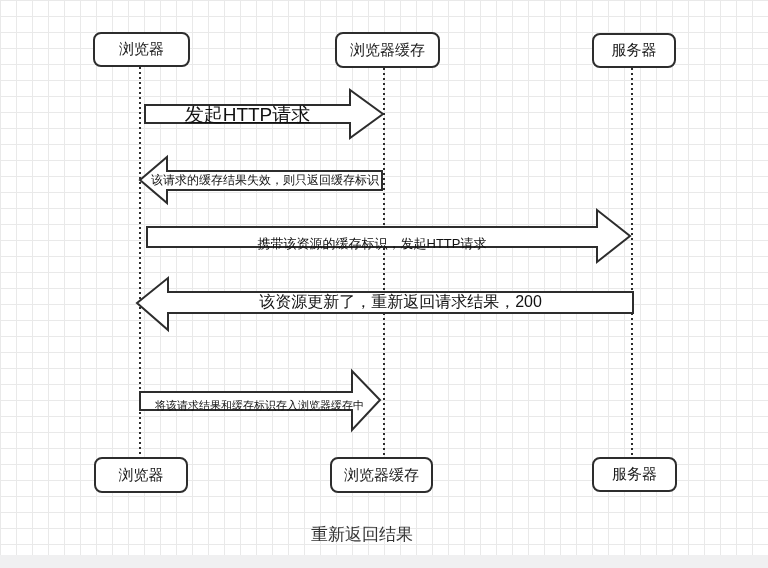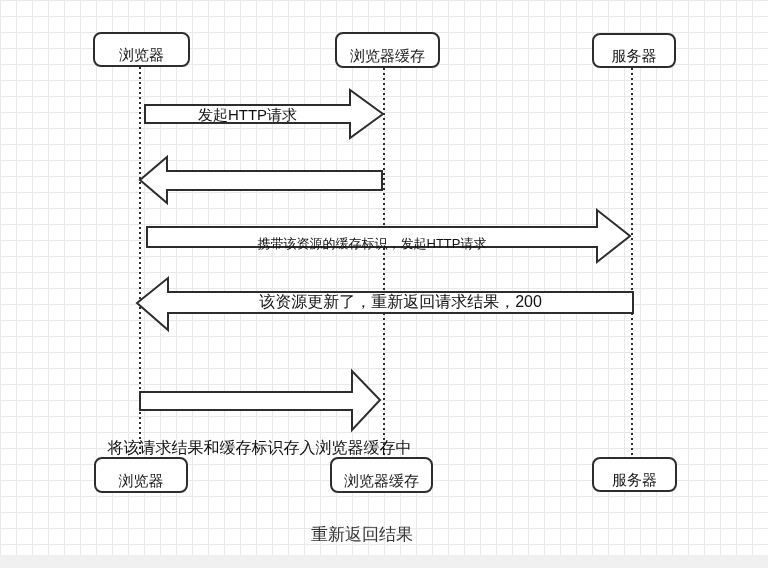--- a/index.html
+++ b/index.html
@@ -25,7 +25,7 @@
     border: 2px solid #2d2d2d;
     border-radius: 8px;
     display: flex;
-    align-items: flex-end;
+    align-items: center;
     justify-content: center;
     box-sizing: border-box;
     z-index: 4;

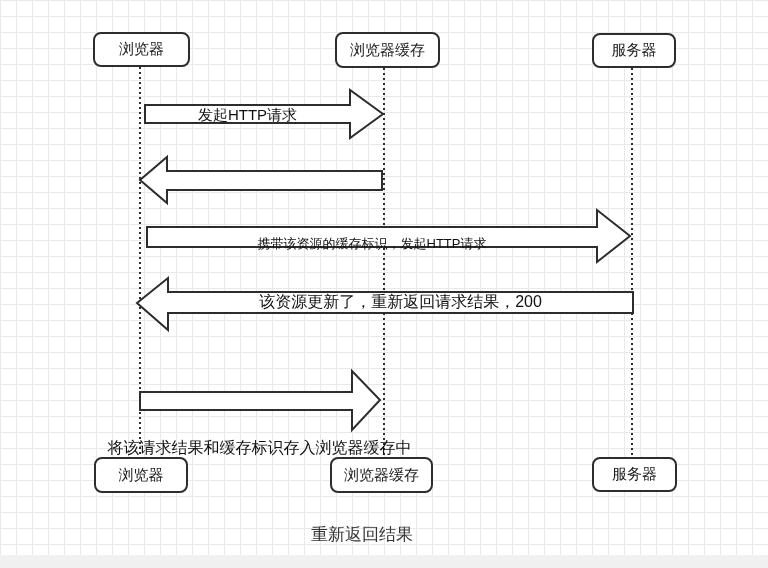--- a/index.html
+++ b/index.html
@@ -103,7 +103,7 @@
     <polygon points="140,392 352,392 352,371 380,400 352,430 352,410 140,410"></polygon>
   </svg>
 
-  <div class="msg-label" style="left:145px; top:104px; width:205px; height:20px; font-size:15px;">发起HTTP请求</div>
+  <div class="msg-label" style="left:145px; top:104px; width:205px; height:20px; font-size:19px;text-decoration:underline;">发起HTTP请求</div>
   <div class="msg-label" style="left:147px; top:226px; width:450px; height:34px; font-size:13px;">携带该资源的缓存标识，发起HTTP请求</div>
   <div class="msg-label" style="left:168px; top:291px; width:465px; height:22px; font-size:16px;">该资源更新了，重新返回请求结果，200</div>
   <div class="msg-label" style="left:138px; top:391px; width:243px; height:28px; font-size:16px;margin-top:43px;">将该请求结果和缓存标识存入浏览器缓存中</div>

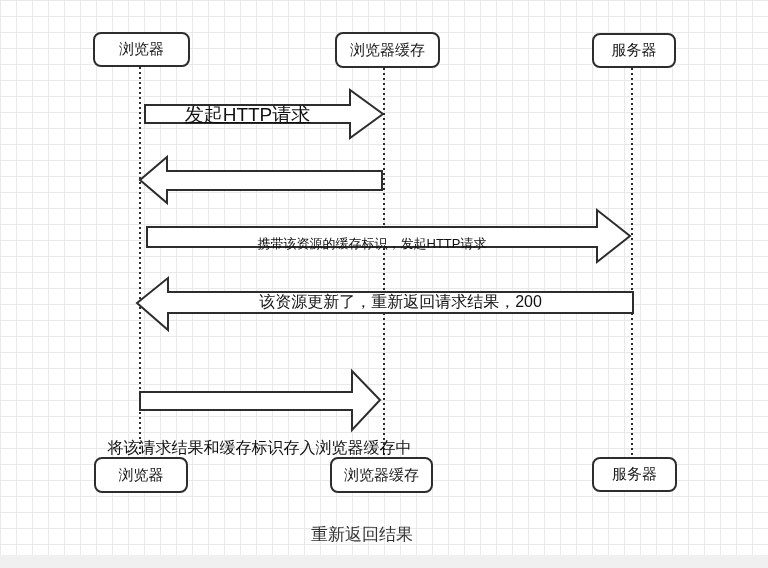--- a/index.html
+++ b/index.html
@@ -104,6 +104,7 @@
   </svg>
 
   <div class="msg-label" style="left:145px; top:104px; width:205px; height:20px; font-size:19px;text-decoration:underline;">发起HTTP请求</div>
+  <div class="msg-label" style="left:146px; top:170px; width:238px; height:20px; font-size:12px;">该请求的缓存结果失效，则只返回缓存标识</div>
   <div class="msg-label" style="left:147px; top:226px; width:450px; height:34px; font-size:13px;">携带该资源的缓存标识，发起HTTP请求</div>
   <div class="msg-label" style="left:168px; top:291px; width:465px; height:22px; font-size:16px;">该资源更新了，重新返回请求结果，200</div>
   <div class="msg-label" style="left:138px; top:391px; width:243px; height:28px; font-size:16px;margin-top:43px;">将该请求结果和缓存标识存入浏览器缓存中</div>

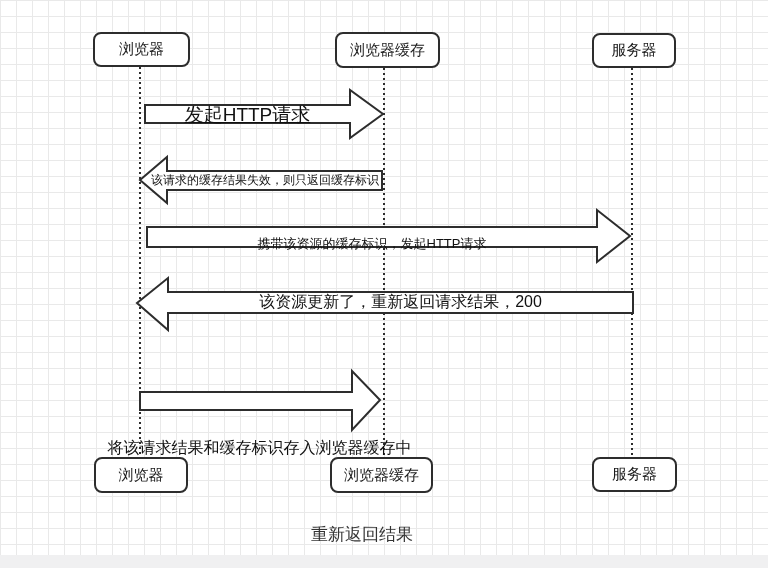--- a/index.html
+++ b/index.html
@@ -107,7 +107,7 @@
   <div class="msg-label" style="left:146px; top:170px; width:238px; height:20px; font-size:12px;">该请求的缓存结果失效，则只返回缓存标识</div>
   <div class="msg-label" style="left:147px; top:226px; width:450px; height:34px; font-size:13px;">携带该资源的缓存标识，发起HTTP请求</div>
   <div class="msg-label" style="left:168px; top:291px; width:465px; height:22px; font-size:16px;">该资源更新了，重新返回请求结果，200</div>
-  <div class="msg-label" style="left:138px; top:391px; width:243px; height:28px; font-size:16px;margin-top:43px;">将该请求结果和缓存标识存入浏览器缓存中</div>
+  <div class="msg-label" style="left:138px; top:391px; width:243px; height:28px; font-size:11px;">将该请求结果和缓存标识存入浏览器缓存中</div>
 
   <div class="actor-box" style="left:93px; top:32px; width:97px; height:35px;">
     <span class="actor-label">浏览器</span>

